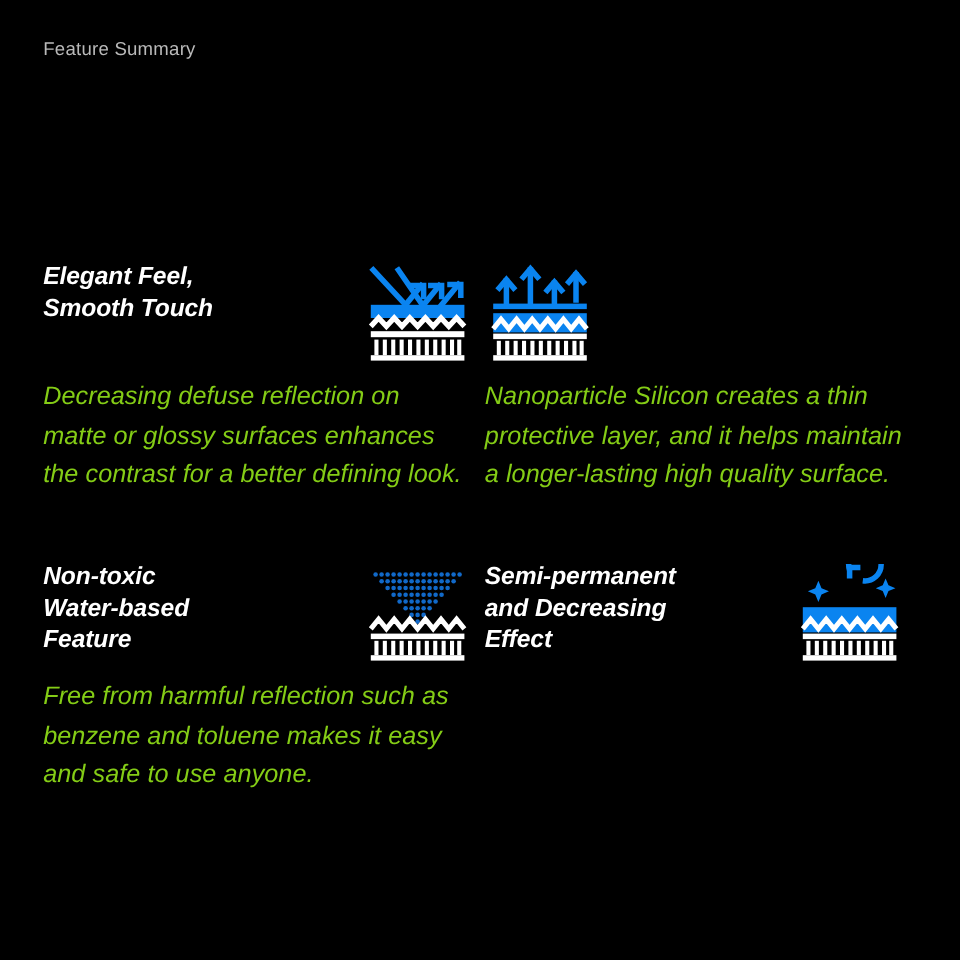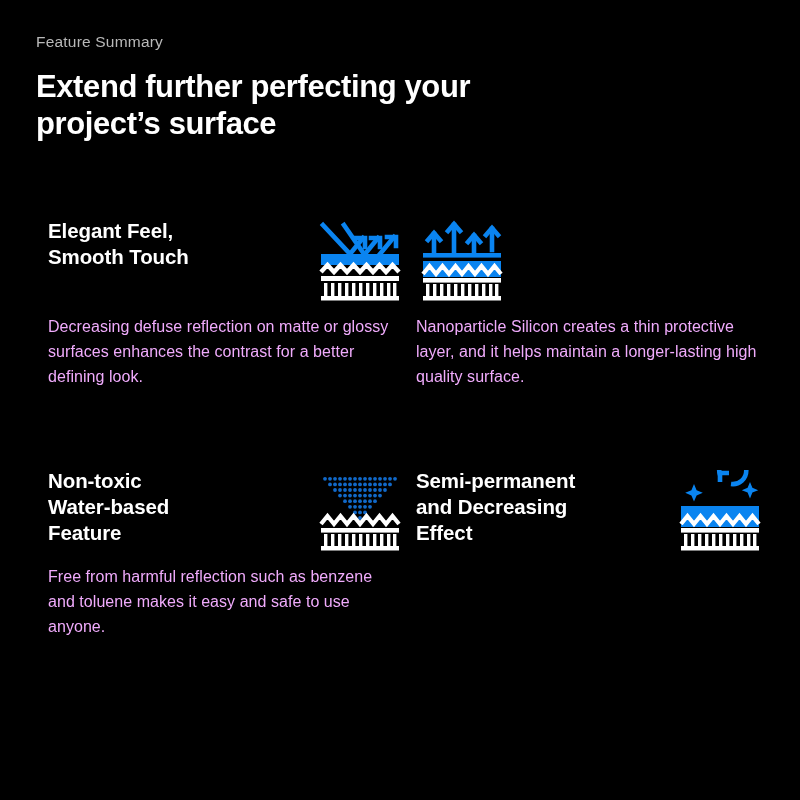--- a/index.html
+++ b/index.html
@@ -72,8 +72,6 @@
 <div class="page">
 
   <div class="eyebrow">Feature Summary</div>
-  <h1 class="headline">Extend further perfecting
-your project’s surface</h1>
 
   <div class="grid">
 

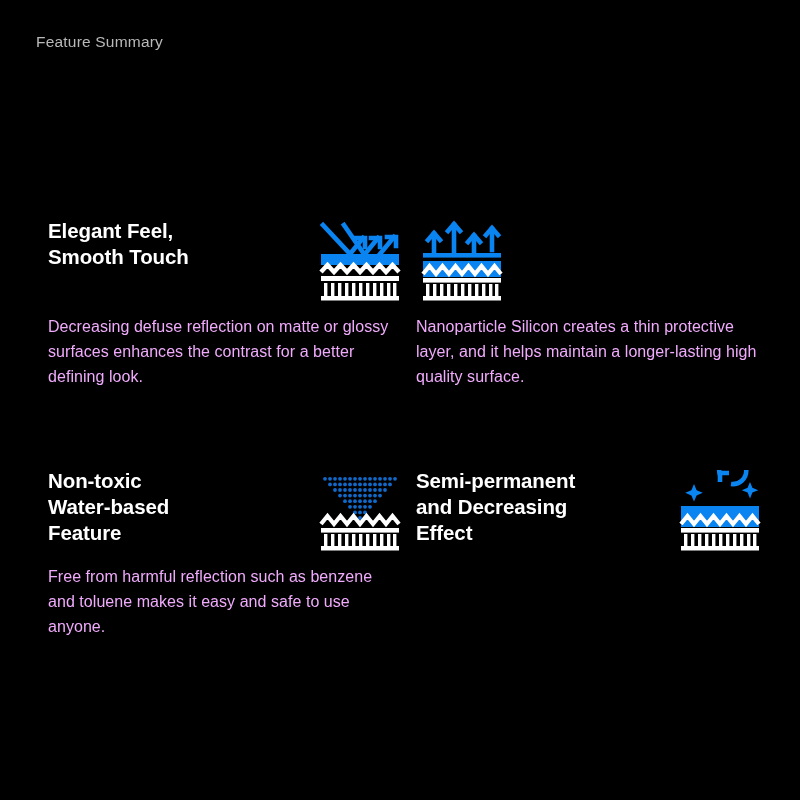--- a/index.html
+++ b/index.html
@@ -31,11 +31,12 @@
 
   .grid {
     position:absolute;
-    left:48px; top:218px;
+    left:36px; top:218px;
     width:728px;
     display:grid;
     grid-template-columns:368px 360px;
     grid-template-rows:250px 250px;
+    font-style:italic;
   }
   .cell { position:relative; padding-right:10px; }
 

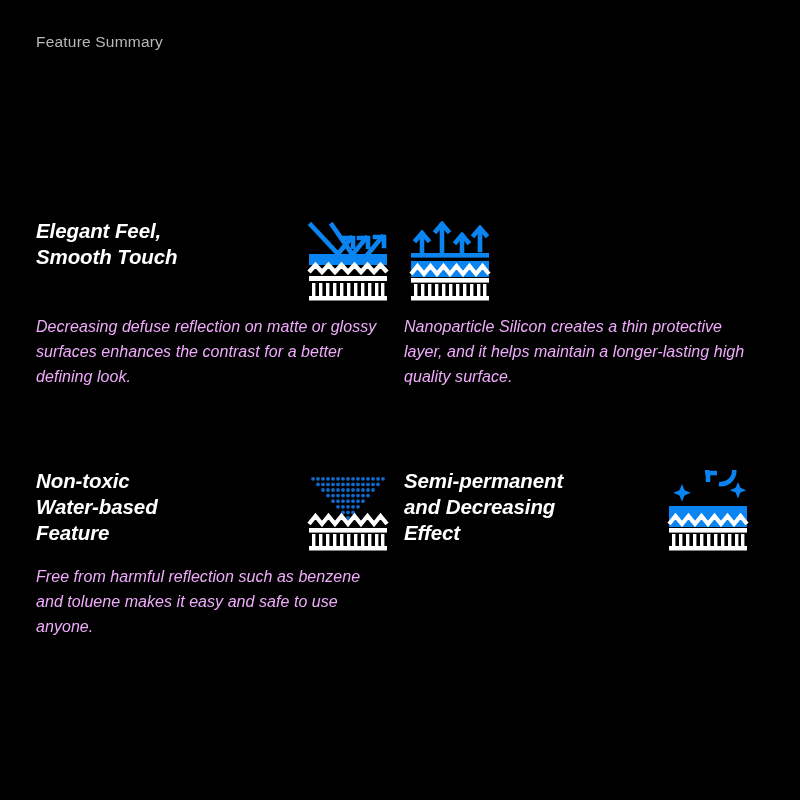--- a/index.html
+++ b/index.html
@@ -57,9 +57,9 @@
   }
   .feat-body {
     margin-top:13px;
-    font-size:16px;
+    font-size:21px;
     line-height:1.55;
-    color:#f0abfc;
+    color:#84cc16;
     font-weight:400;
     max-width:352px;
     letter-spacing:.05px;

